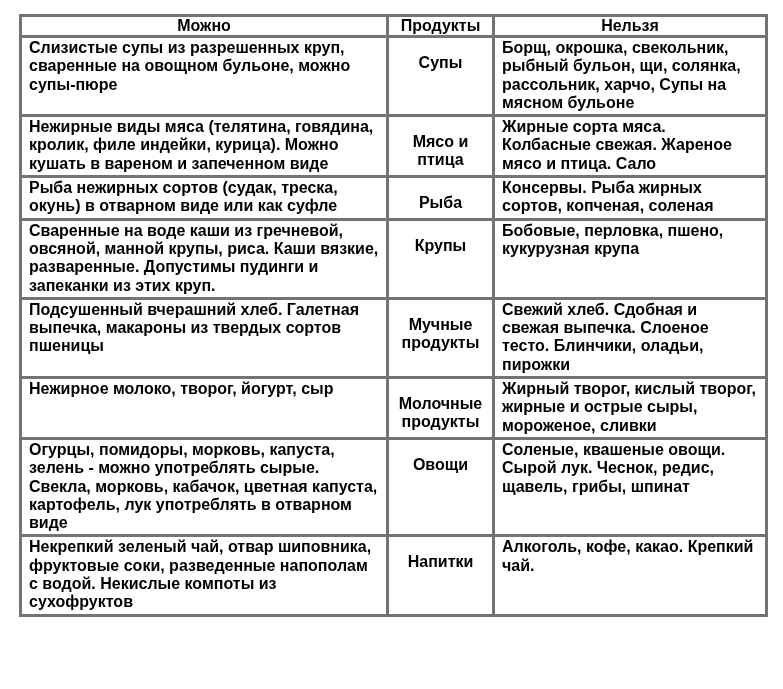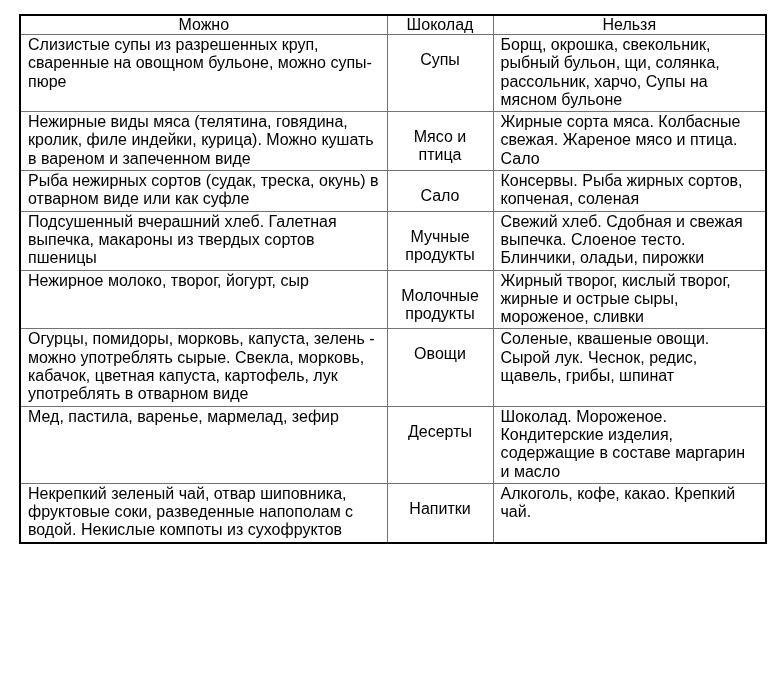--- a/index.html
+++ b/index.html
@@ -31,9 +31,9 @@
   table.diet col.c2 { width: 106px; }
   table.diet col.c3 { width: 273px; }
   table.diet th, table.diet td {
-    border: 1px solid #737373;
+    border: 3px solid #737373;
     vertical-align: top;
-    font-weight: normal;
+    font-weight: bold;
     padding: 0 7px 2px 7px;
   }
   table.diet thead th {

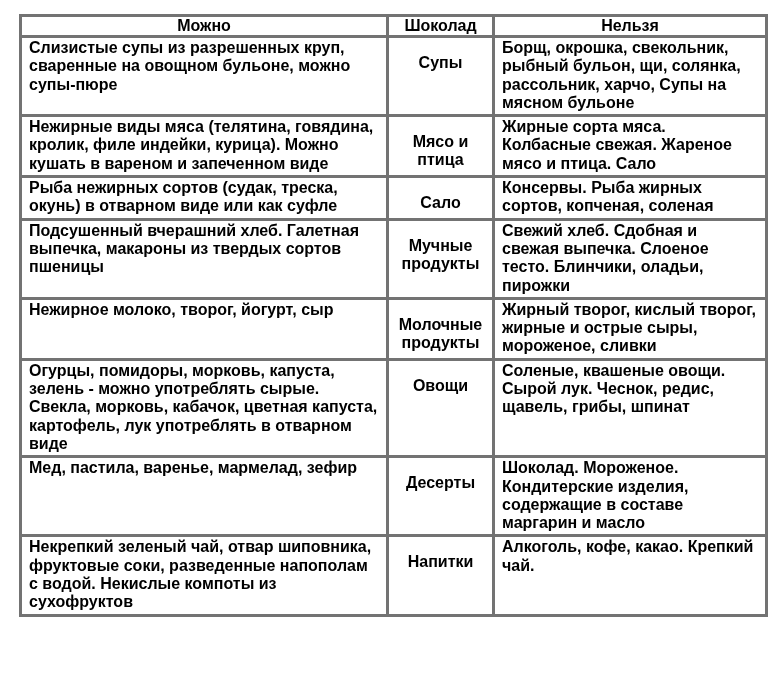--- a/index.html
+++ b/index.html
@@ -60,7 +60,7 @@
     <thead>
       <tr>
         <th>Можно</th>
-        <th>Шоколад</th>
+        <th>Продукты</th>
         <th>Нельзя</th>
       </tr>
     </thead>

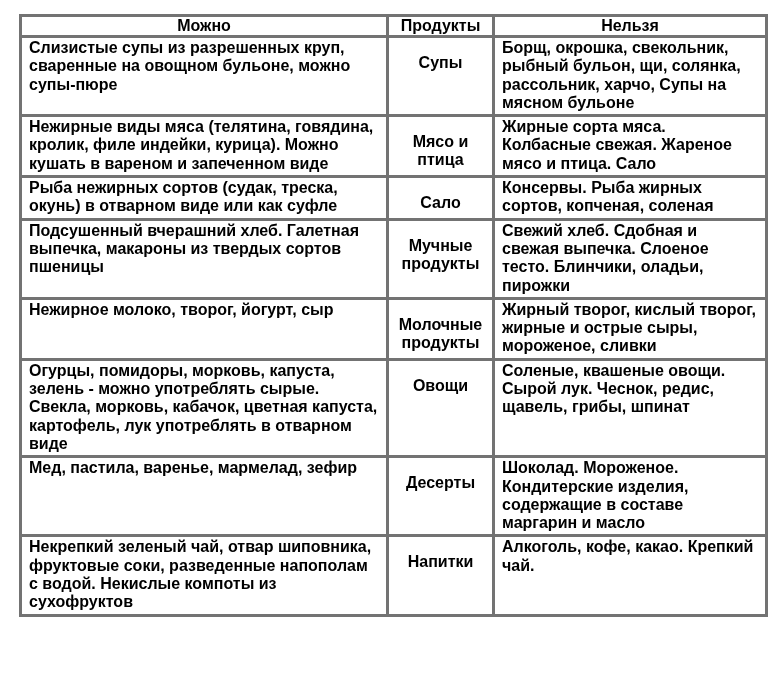--- a/index.html
+++ b/index.html
@@ -77,7 +77,7 @@
         </tr>
         <tr>
           <td class="allowed">Рыба нежирных сортов (судак, треска, окунь) в отварном виде или как суфле</td>
-          <td class="product">Сало</td>
+          <td class="product">Рыба</td>
           <td class="forbidden">Консервы. Рыба жирных сортов, копченая, соленая</td>
         </tr>
         <tr>

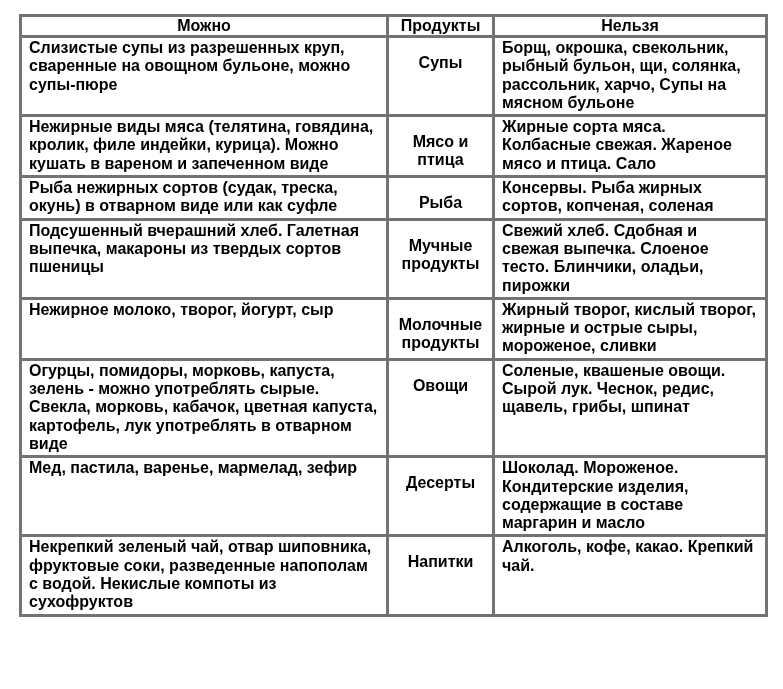--- a/index.html
+++ b/index.html
@@ -81,6 +81,11 @@
           <td class="forbidden">Консервы. Рыба жирных сортов, копченая, соленая</td>
         </tr>
         <tr>
+          <td class="allowed">Сваренные на воде каши из гречневой, овсяной, манной крупы, риса. Каши вязкие, разваренные. Допустимы пудинги и запеканки из этих круп.</td>
+          <td class="product">Крупы</td>
+          <td class="forbidden">Бобовые, перловка, пшено, кукурузная крупа</td>
+        </tr>
+        <tr>
           <td class="allowed">Подсушенный вчерашний хлеб. Галетная выпечка, макароны из твердых сортов пшеницы</td>
           <td class="product">Мучные продукты</td>
           <td class="forbidden">Свежий хлеб. Сдобная и свежая выпечка. Слоеное тесто. Блинчики, оладьи, пирожки</td>

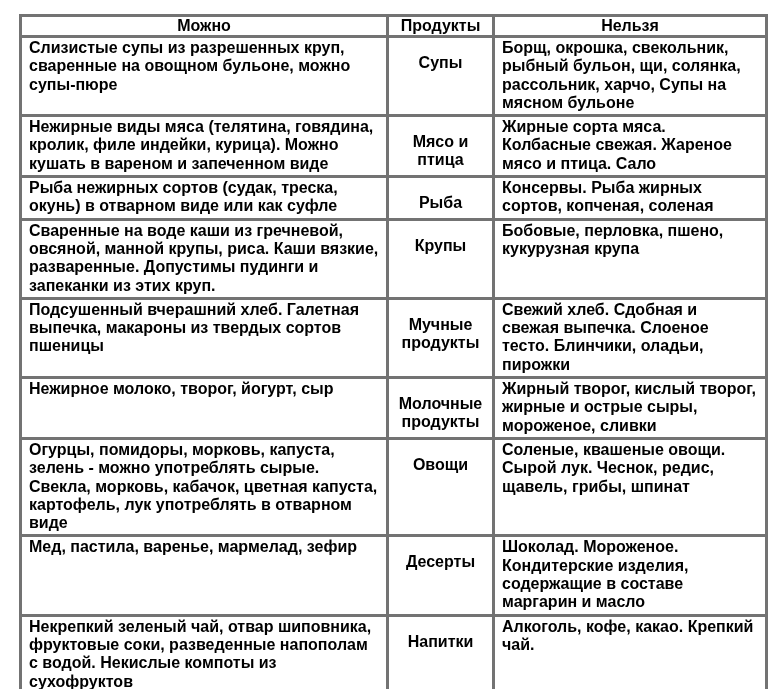--- a/index.html
+++ b/index.html
@@ -101,11 +101,6 @@
           <td class="forbidden">Соленые, квашеные овощи. Сырой лук. Чеснок, редис, щавель, грибы, шпинат</td>
         </tr>
         <tr>
-          <td class="allowed">Мед, пастила, варенье, мармелад, зефир</td>
-          <td class="product">Десерты</td>
-          <td class="forbidden">Шоколад. Мороженое. Кондитерские изделия, содержащие в составе маргарин и масло</td>
-        </tr>
-        <tr>
           <td class="allowed">Некрепкий зеленый чай, отвар шиповника, фруктовые соки, разведенные напополам с водой. Некислые компоты из сухофруктов</td>
           <td class="product">Напитки</td>
           <td class="forbidden">Алкоголь, кофе, какао. Крепкий чай.</td>

